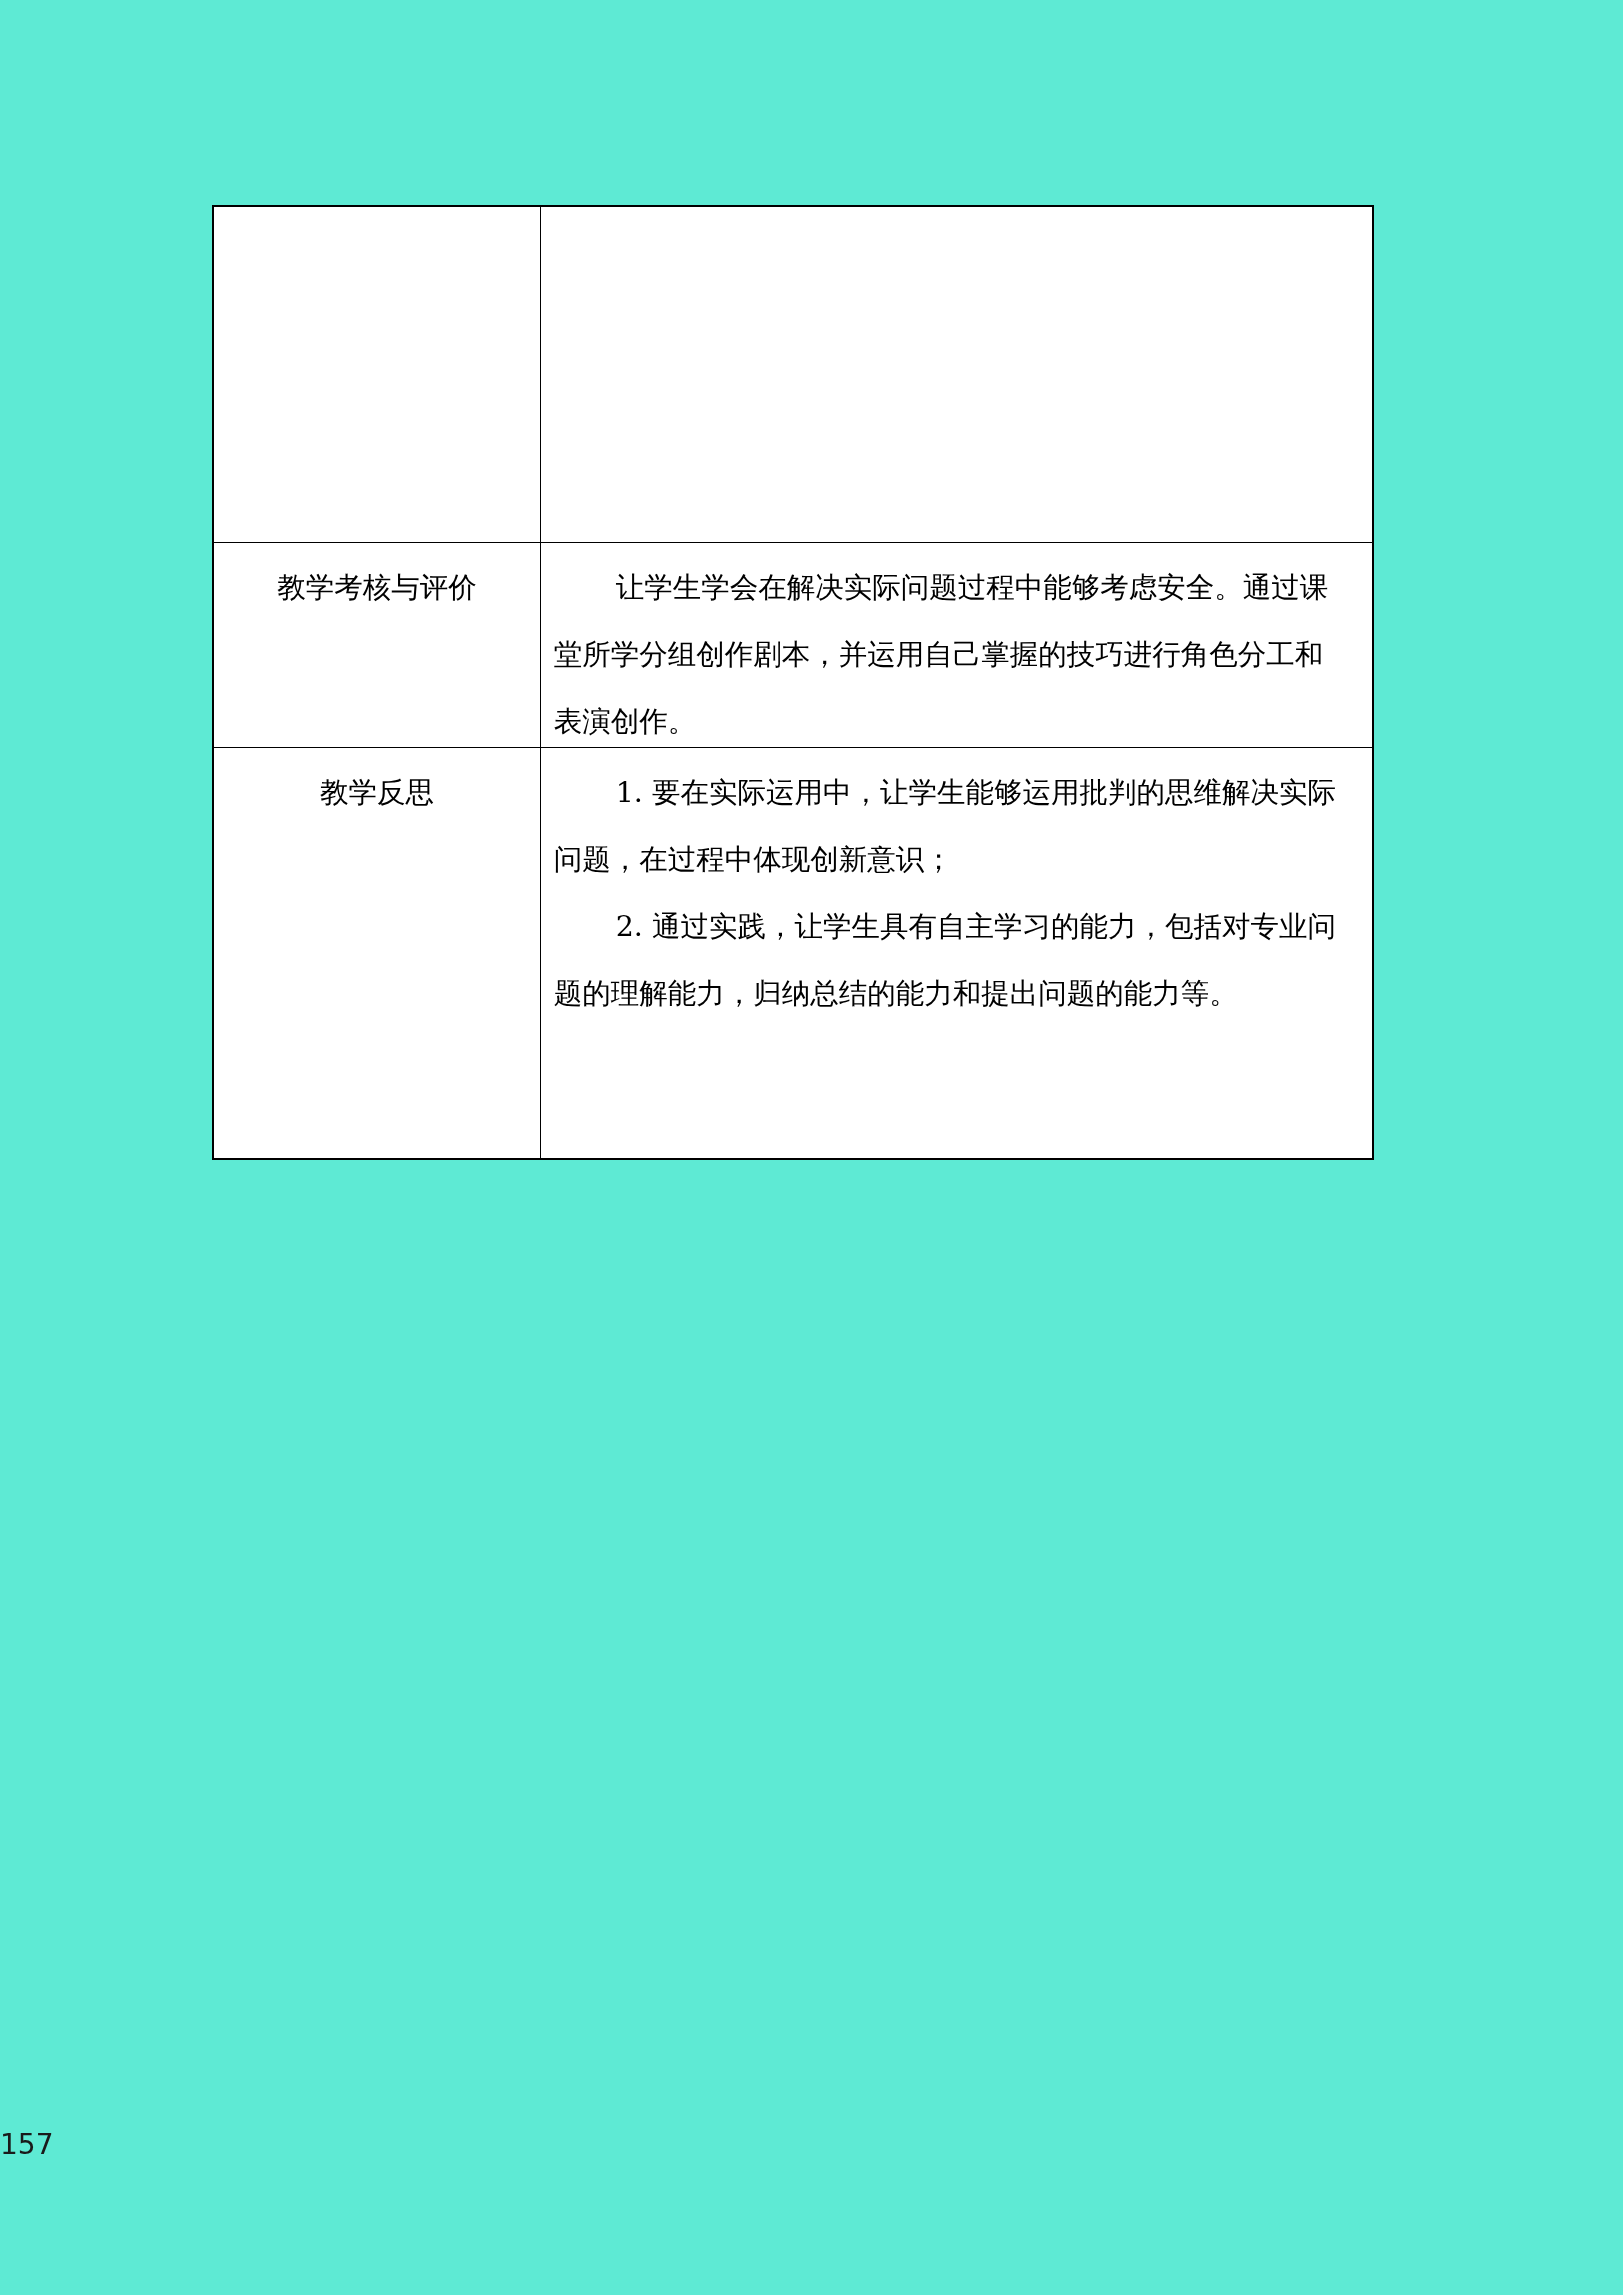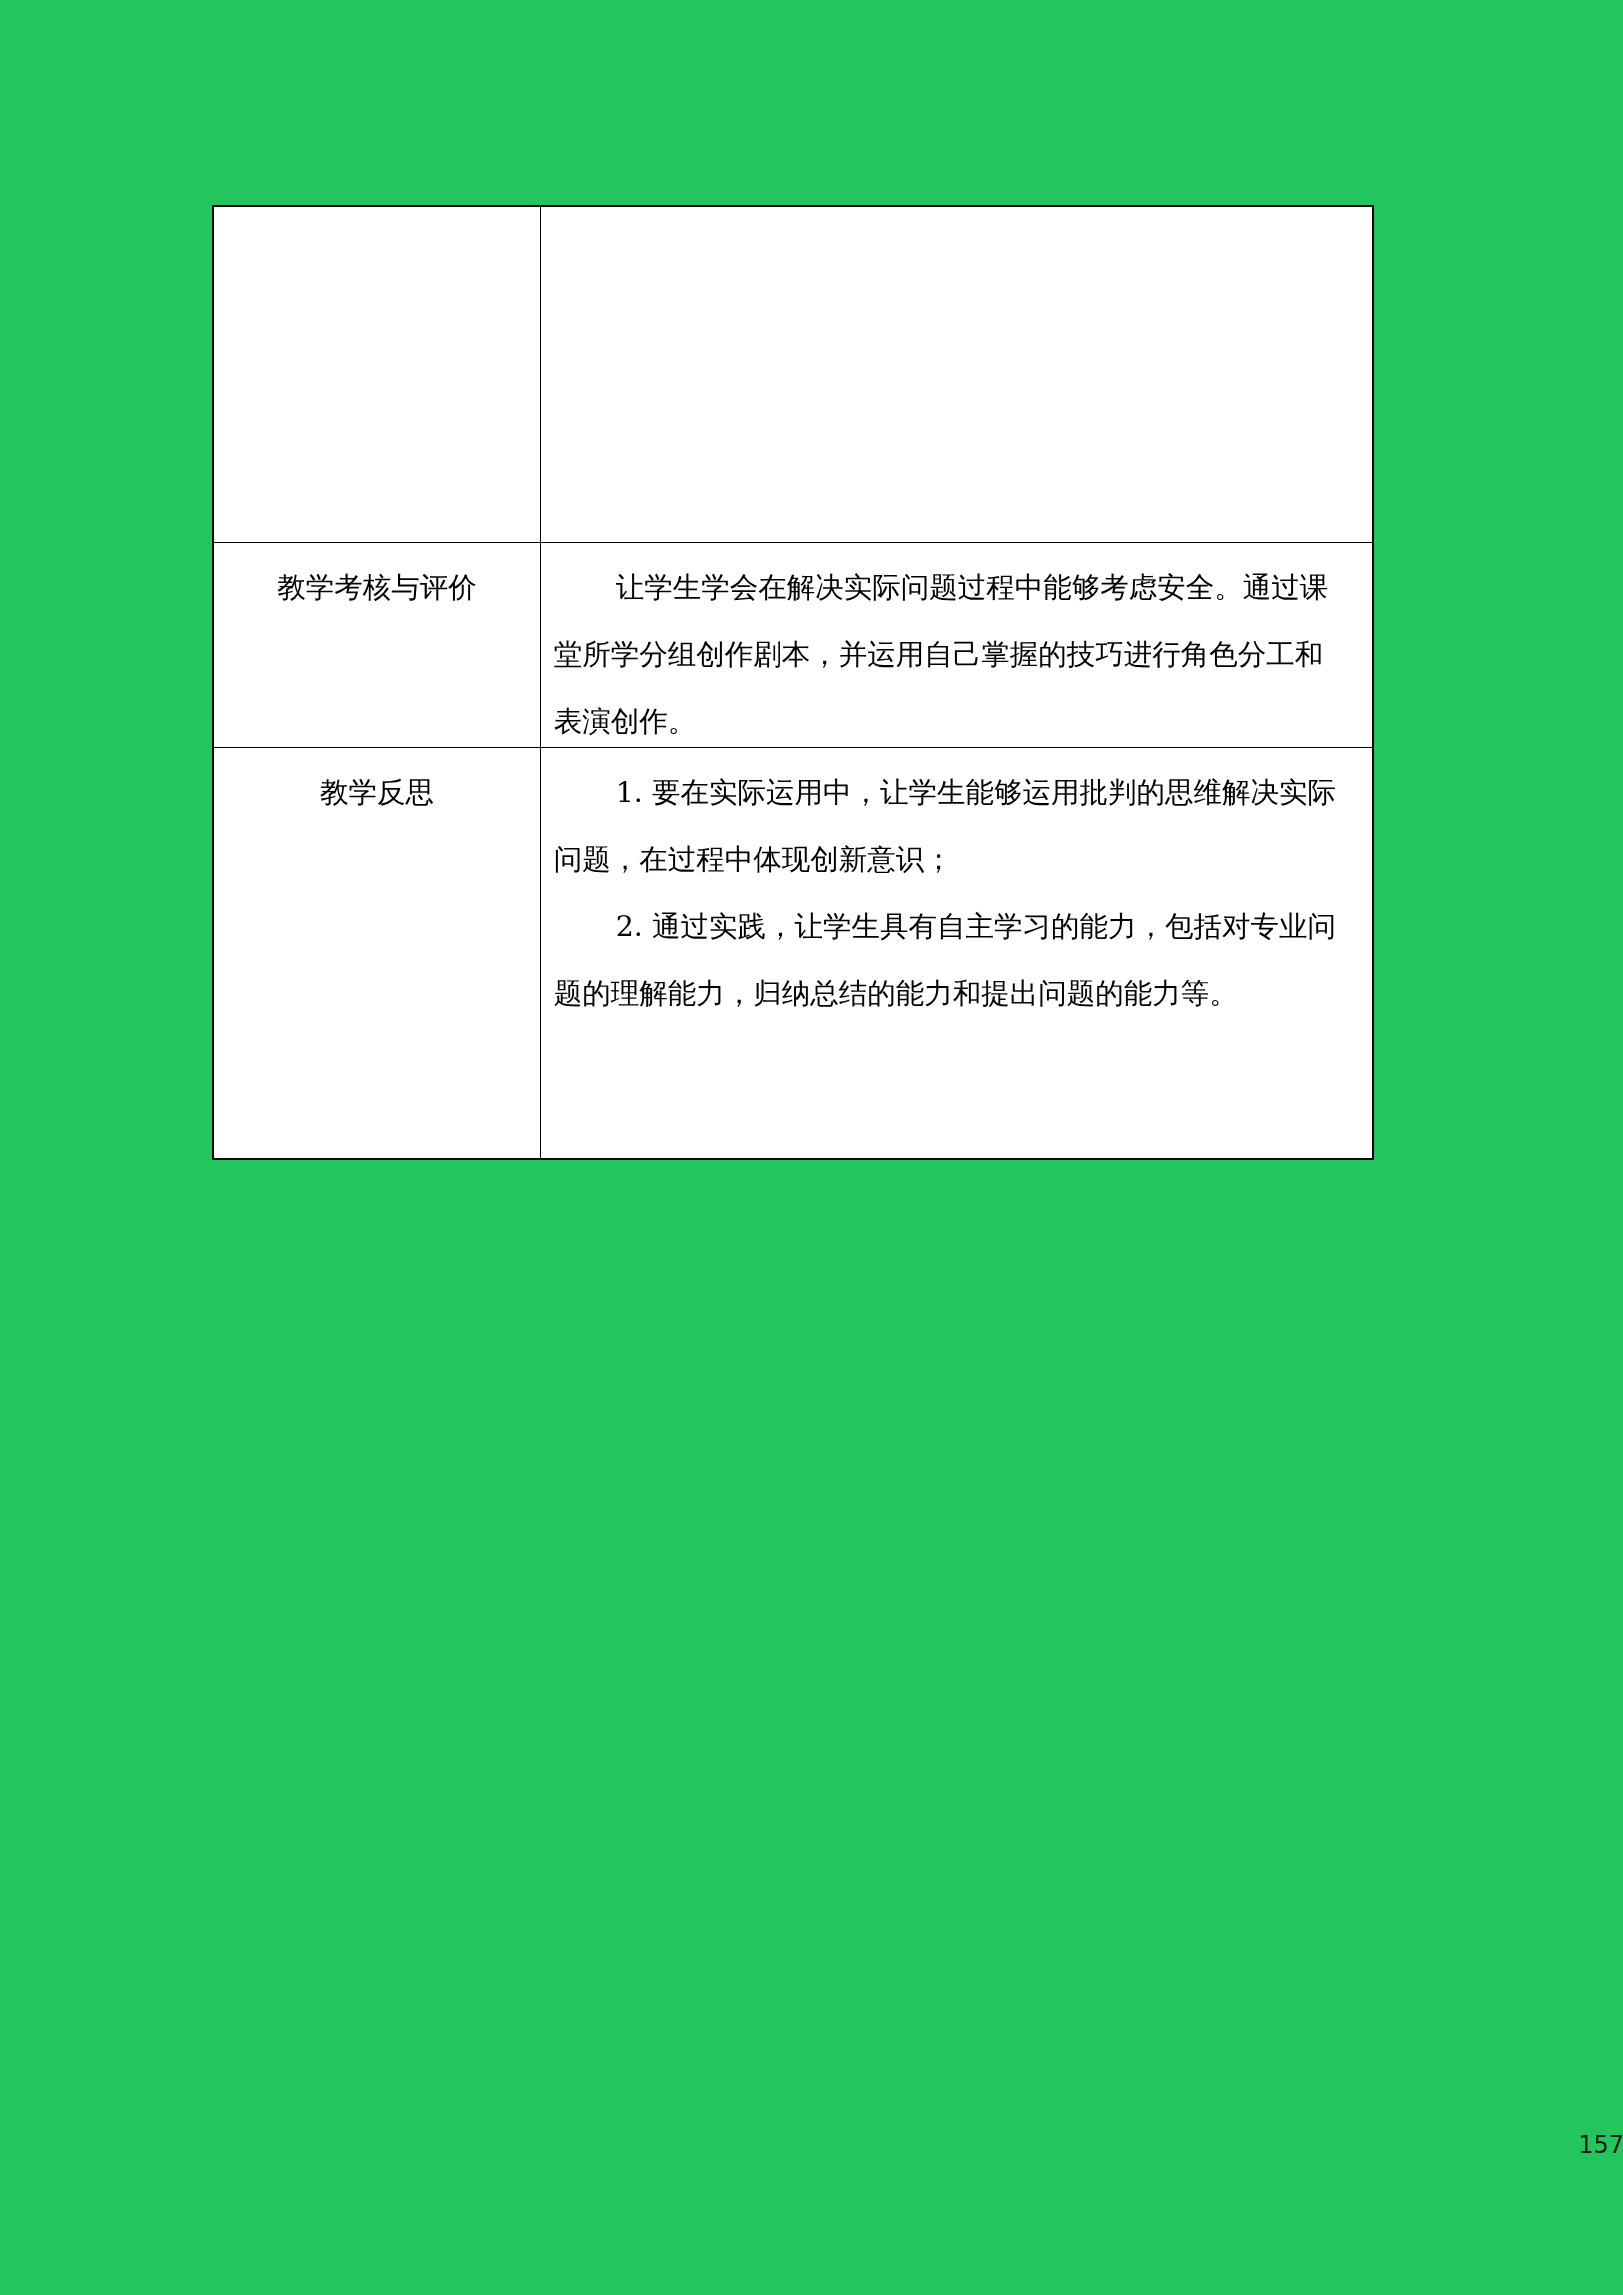--- a/index.html
+++ b/index.html
@@ -11,7 +11,7 @@
     position: relative;
     width: 1624px;
     height: 2295px;
-    background: #22c55e;
+    background: #5eead4;
     overflow: hidden;
     font-family: "DejaVu Serif", "Liberation Serif", serif;
     color: #000000;

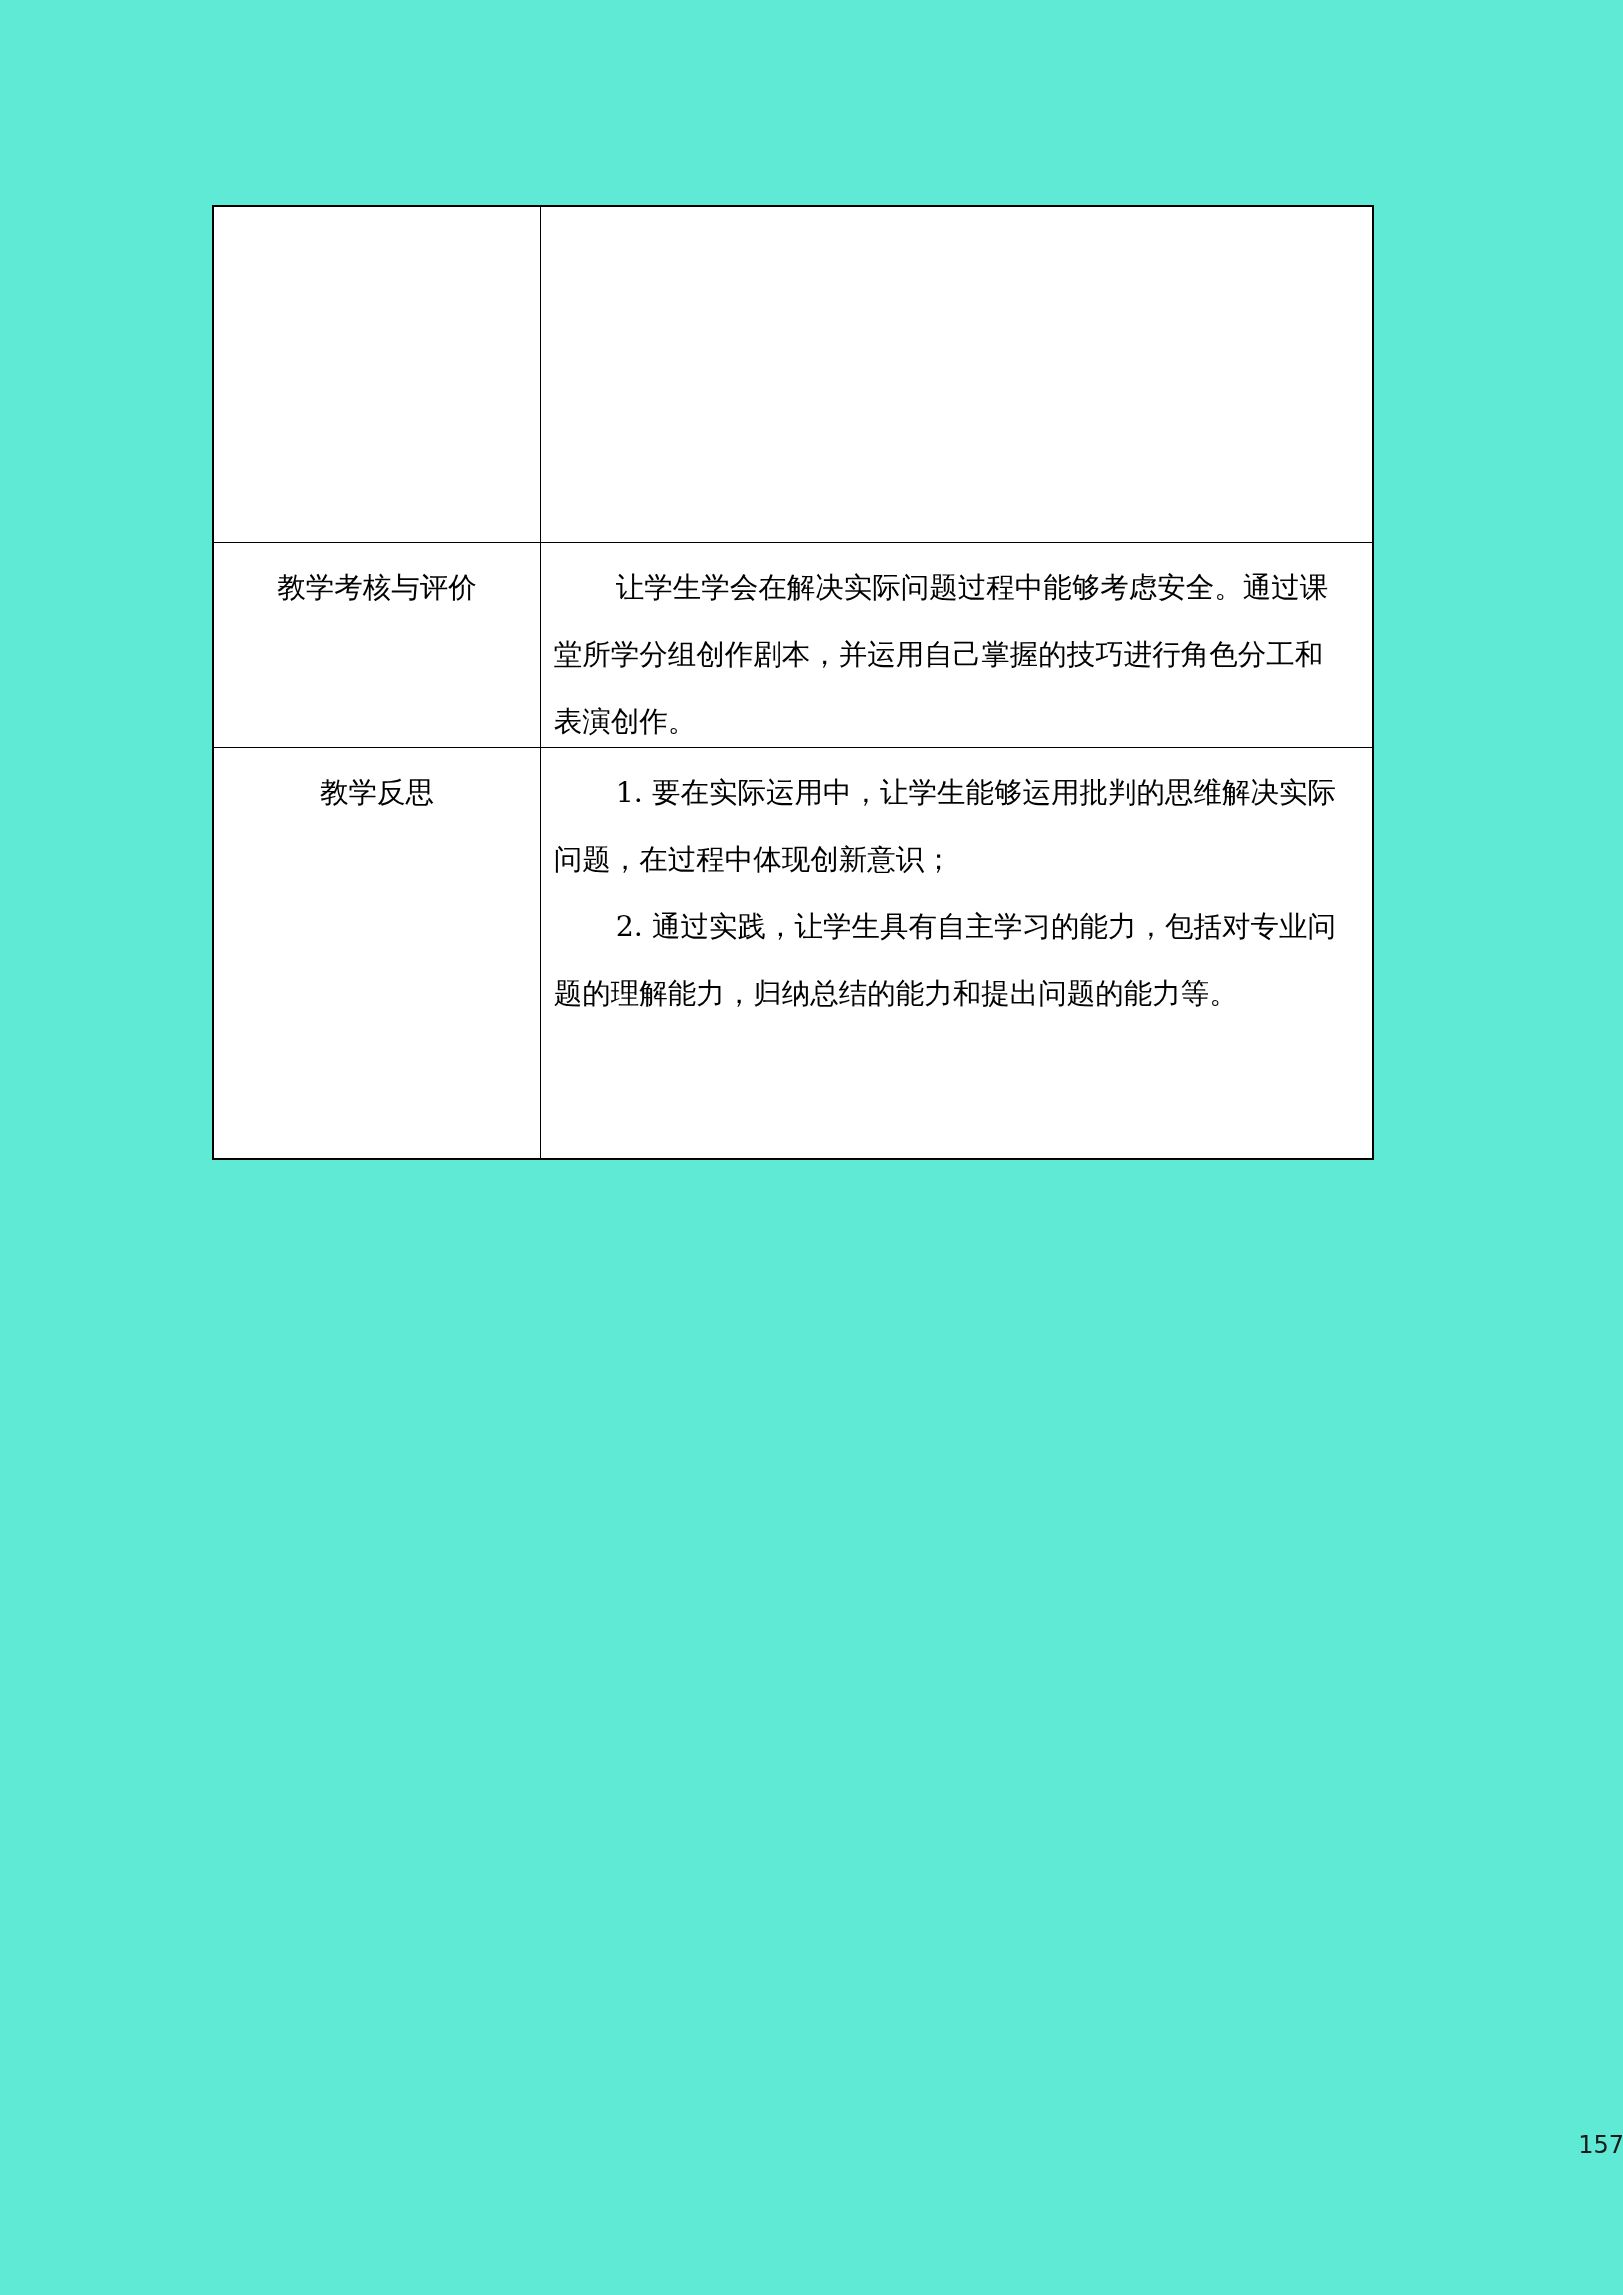--- a/index.html
+++ b/index.html
@@ -57,9 +57,9 @@
     left: 0;
     top: 2131px;
     width: 100%;
-    text-align: right;
+    text-align: left;
     font-family: "DejaVu Sans", "Liberation Sans", sans-serif;
-    font-size: 24px;
+    font-size: 28px;
     line-height: 28.5px;
     color: #1a1a1a;
   }

